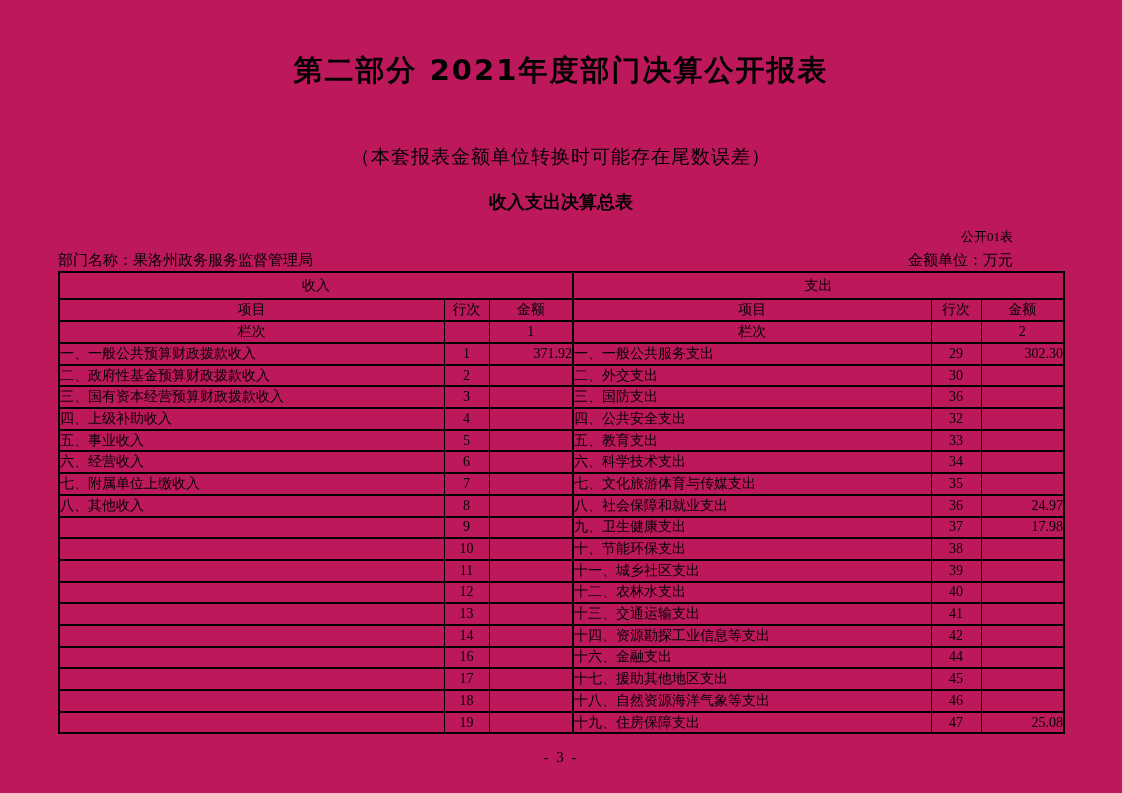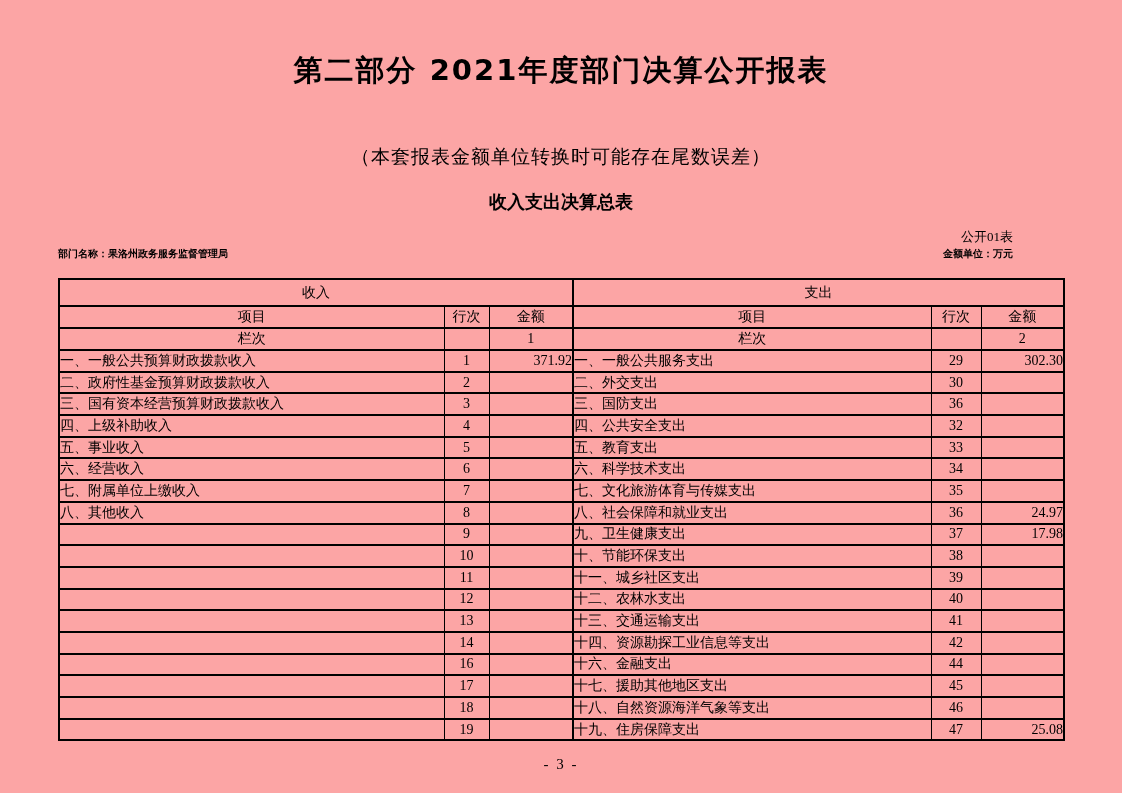--- a/index.html
+++ b/index.html
@@ -4,7 +4,7 @@
 <style>
   html,body{margin:0;padding:0;background:#e8e8e8;}
   .page{
-    width:1122px;height:793px;background:#fca5a5;color:#000;
+    width:1122px;height:793px;background:#be185d;color:#000;
     font-family:"Liberation Serif","DejaVu Serif",serif;
     overflow:hidden;position:relative;margin:0 auto;
   }

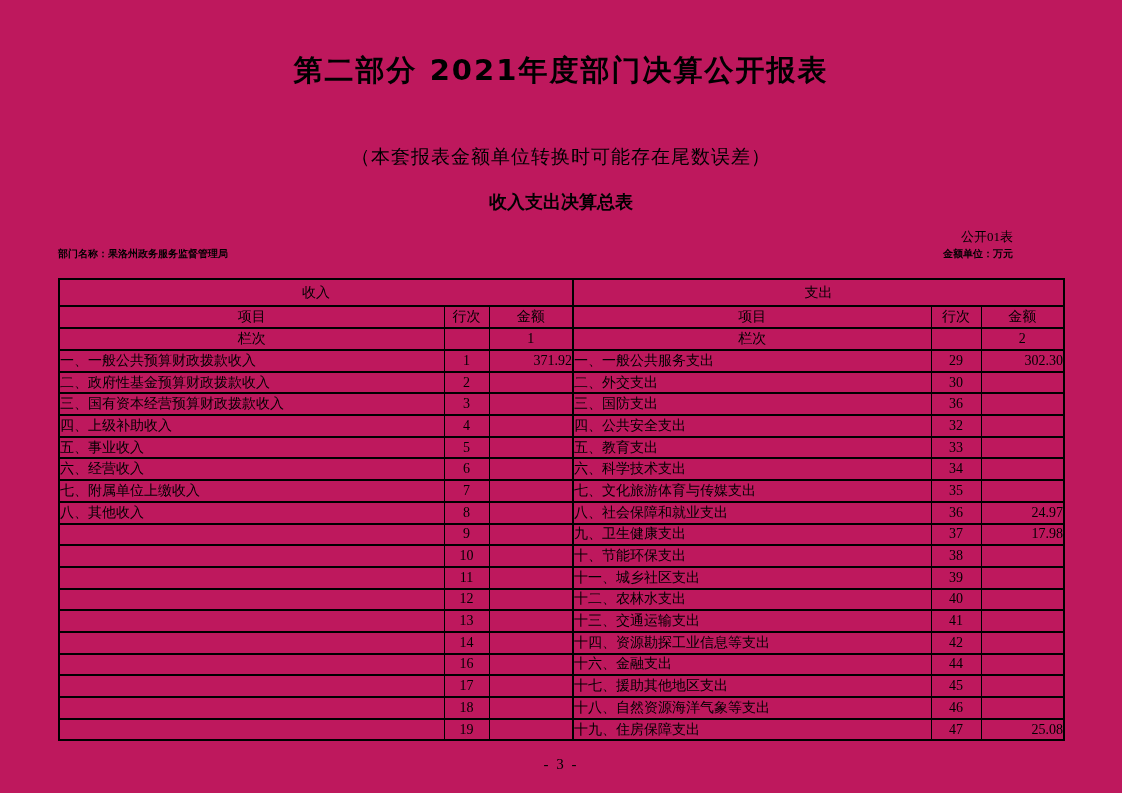--- a/index.html
+++ b/index.html
@@ -27,8 +27,8 @@
     margin-top:17px;text-align:right;font-size:13px;line-height:15px;
   }
   .meta-row{
-    margin-top:1px;display:flex;justify-content:space-between;
-    font-size:10px;line-height:18px;font-weight:bold;
+    margin-top:7px;display:flex;justify-content:space-between;
+    font-size:15px;line-height:18px;
   }
   table.budget{
     margin-top:15px;border-collapse:collapse;table-layout:fixed;

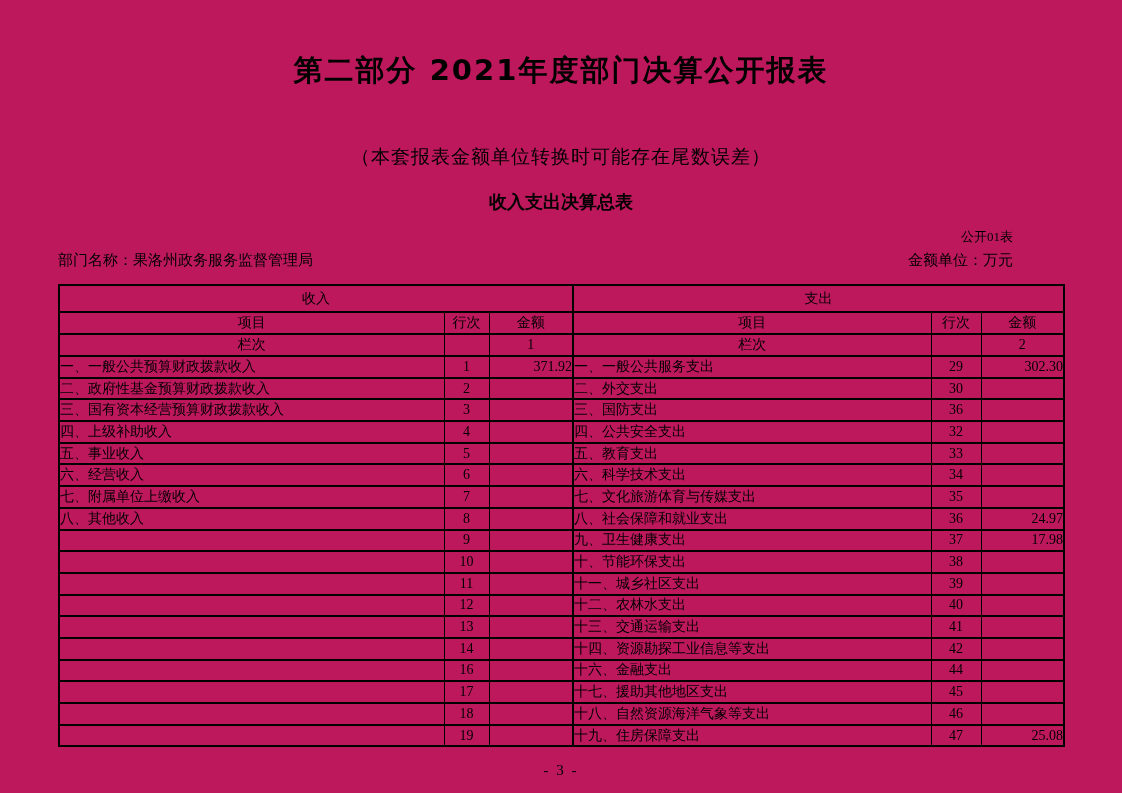--- a/index.html
+++ b/index.html
@@ -31,7 +31,7 @@
     font-size:15px;line-height:18px;
   }
   table.budget{
-    margin-top:15px;border-collapse:collapse;table-layout:fixed;
+    margin-top:2px;border-collapse:collapse;table-layout:fixed;
     width:1005px;border:2px solid #000;
   }
   table.budget th, table.budget td{

